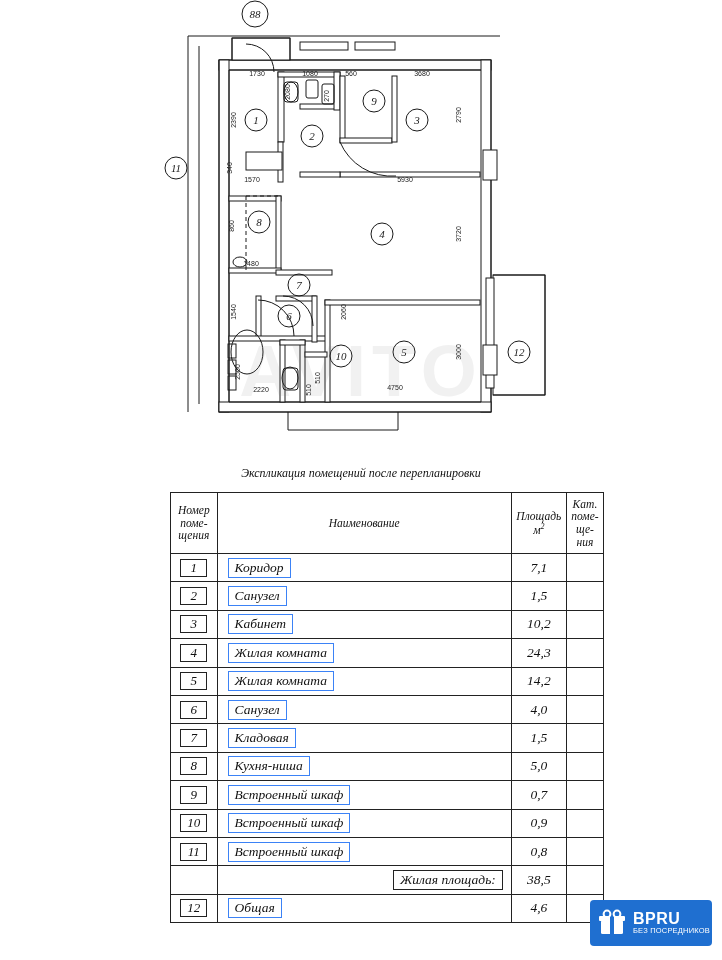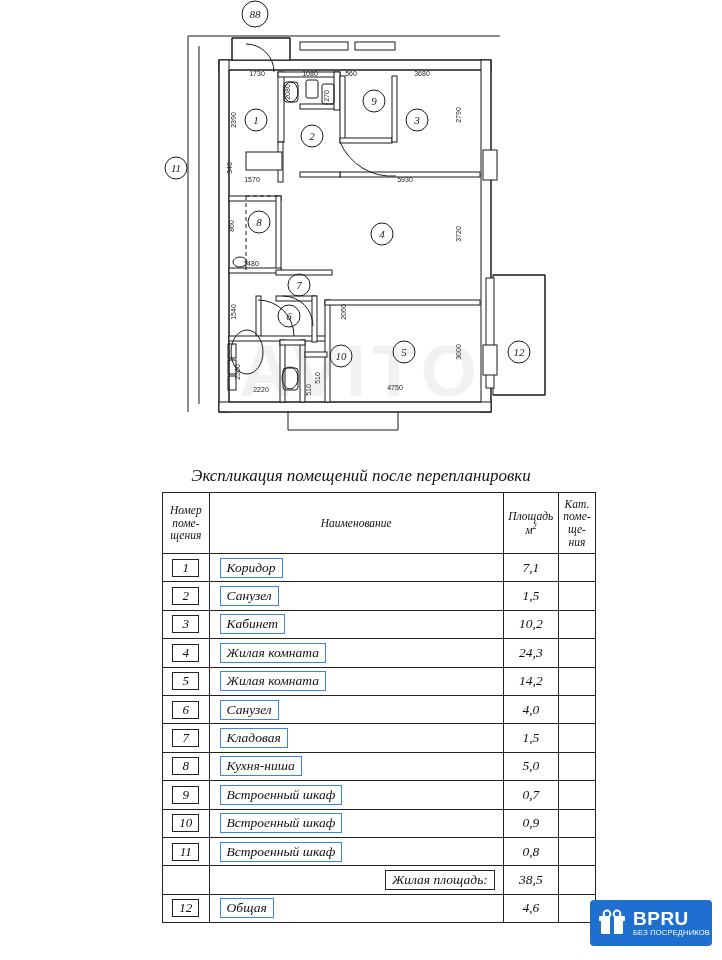--- a/index.html
+++ b/index.html
@@ -51,7 +51,7 @@
     text-align: center;
     font-family: "Liberation Serif", serif;
     font-style: italic;
-    font-size: 17px;
+    font-size: 12px;
     color: #111;
   }
 

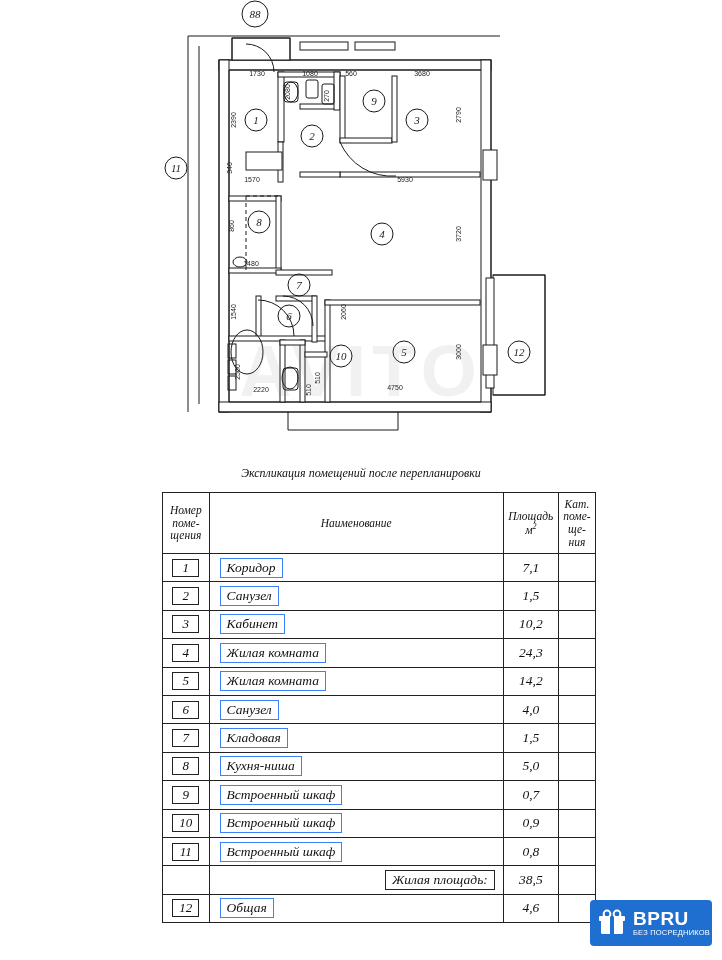--- a/index.html
+++ b/index.html
@@ -58,7 +58,7 @@
   
   #expl-table {
     position: absolute;
-    left: 162px;
+    left: 170px;
     top: 492px;
     width: 434px;
     border-collapse: collapse;

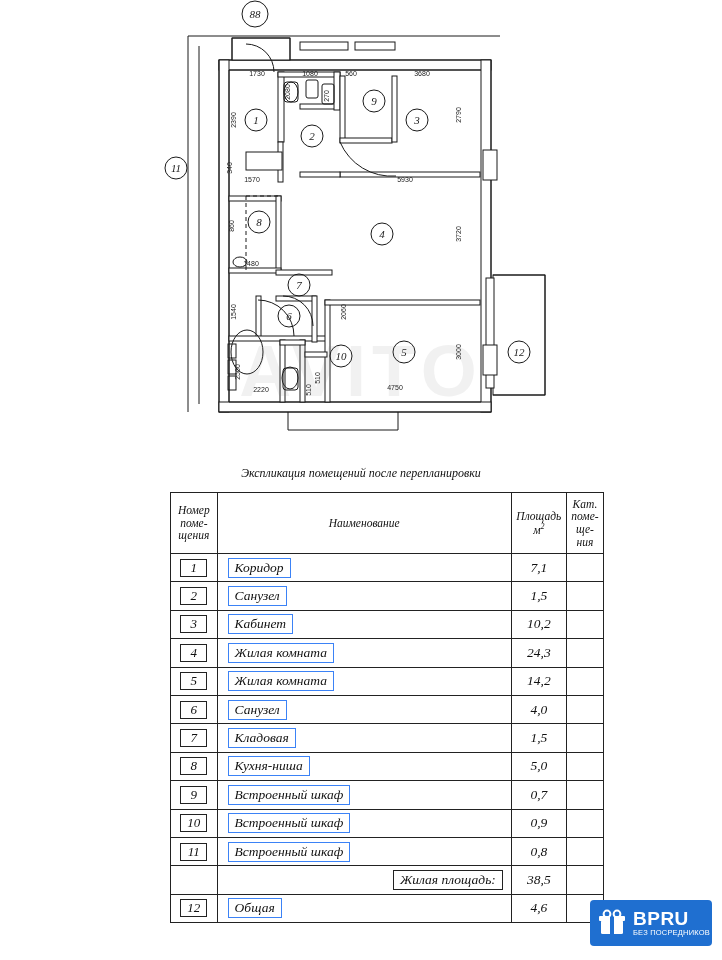--- a/index.html
+++ b/index.html
@@ -132,7 +132,7 @@
     line-height: 1.05;
   }
   #logo-badge .txt .big {
-    font-size: 19px;
+    font-size: 16px;
     font-weight: bold;
     letter-spacing: 0.5px;
     display: block;

